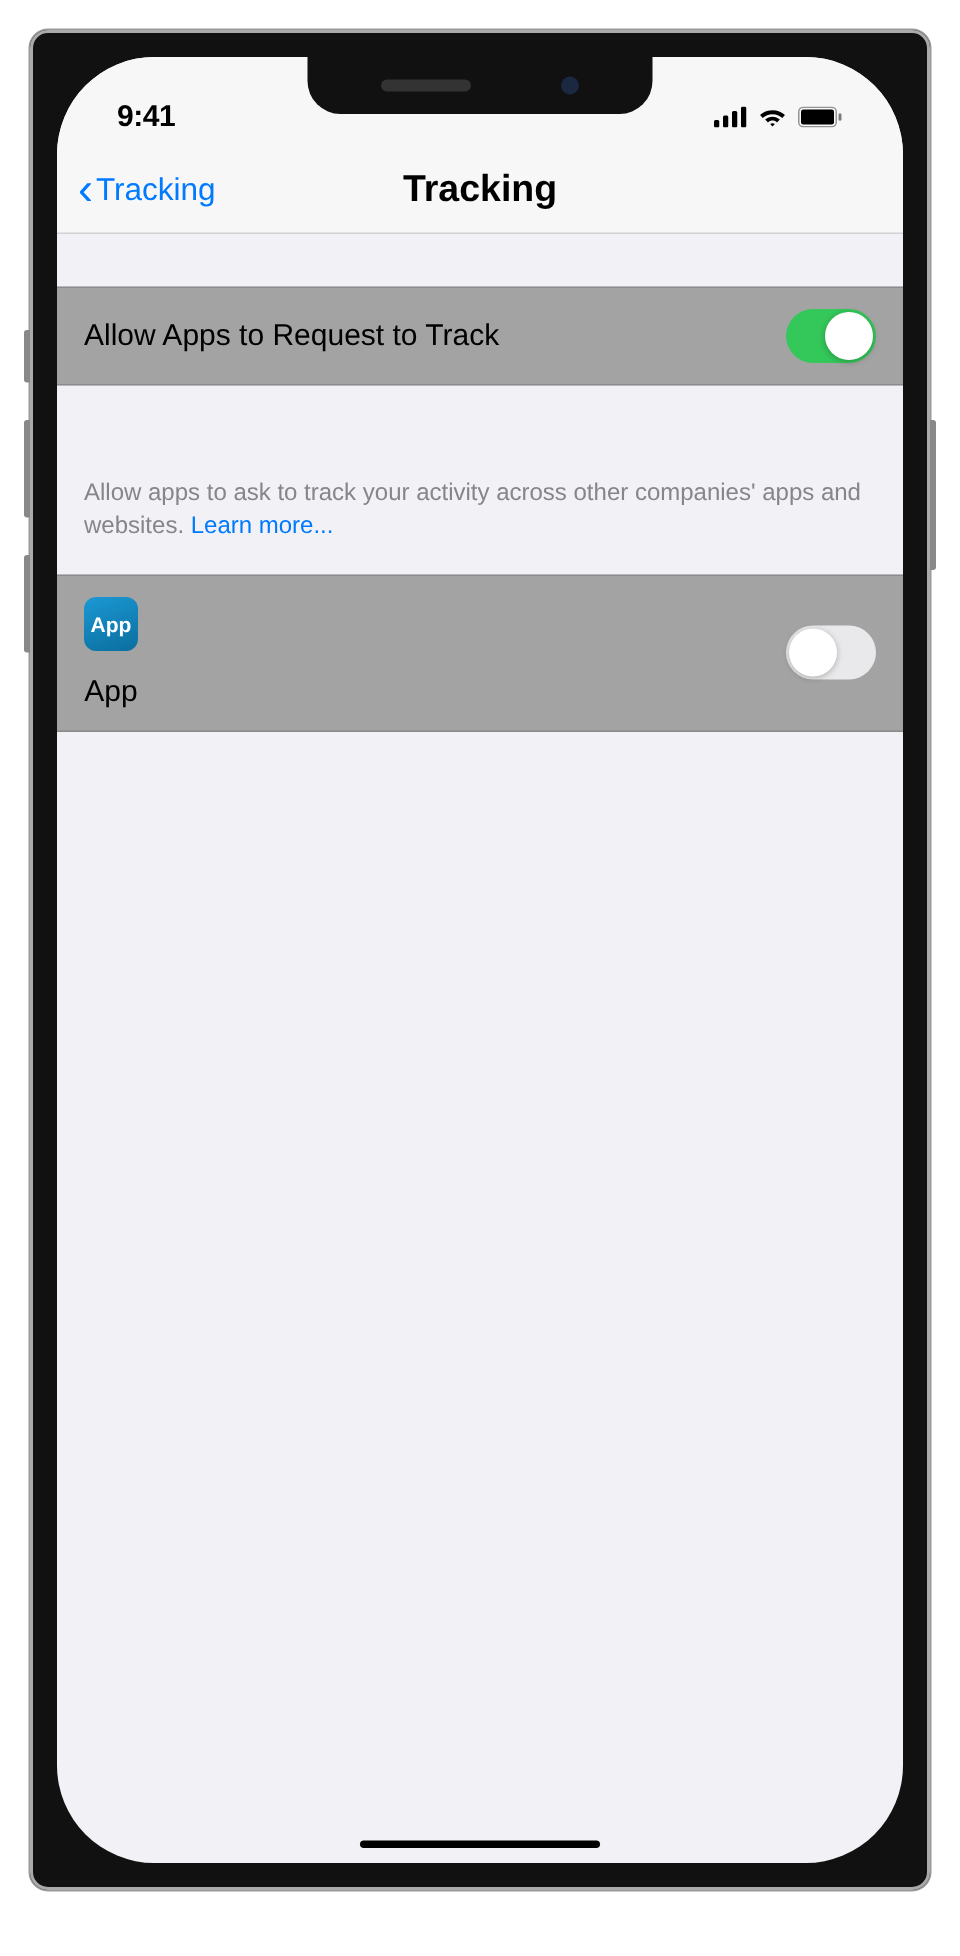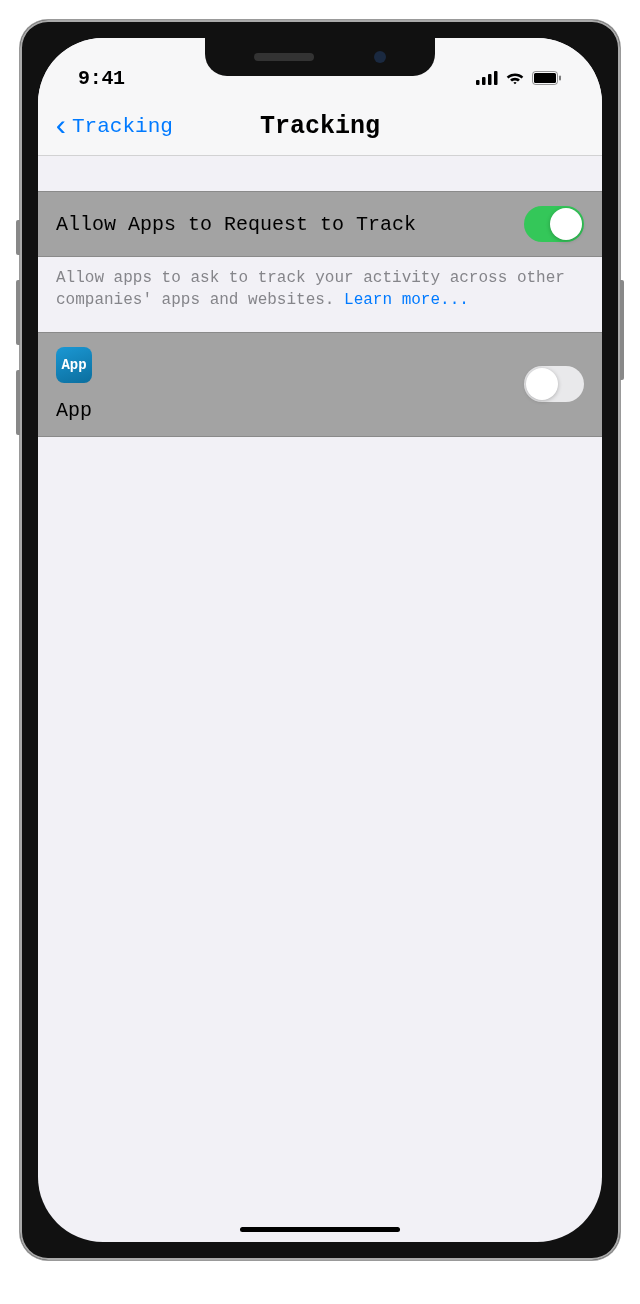--- a/index.html
+++ b/index.html
@@ -14,11 +14,10 @@
       width: 600px;
       height: 1240px;
       background: #111;
-      border-radius: 28px;
+      border-radius: 12px;
       padding: 18px;
       position: relative;
       box-shadow: 0 0 0 1px #999, inset 0 0 0 2px #aaa;
-      font-family: Liberation Mono, monospace;
     }
     .phone-buttons-left {
       position: absolute;

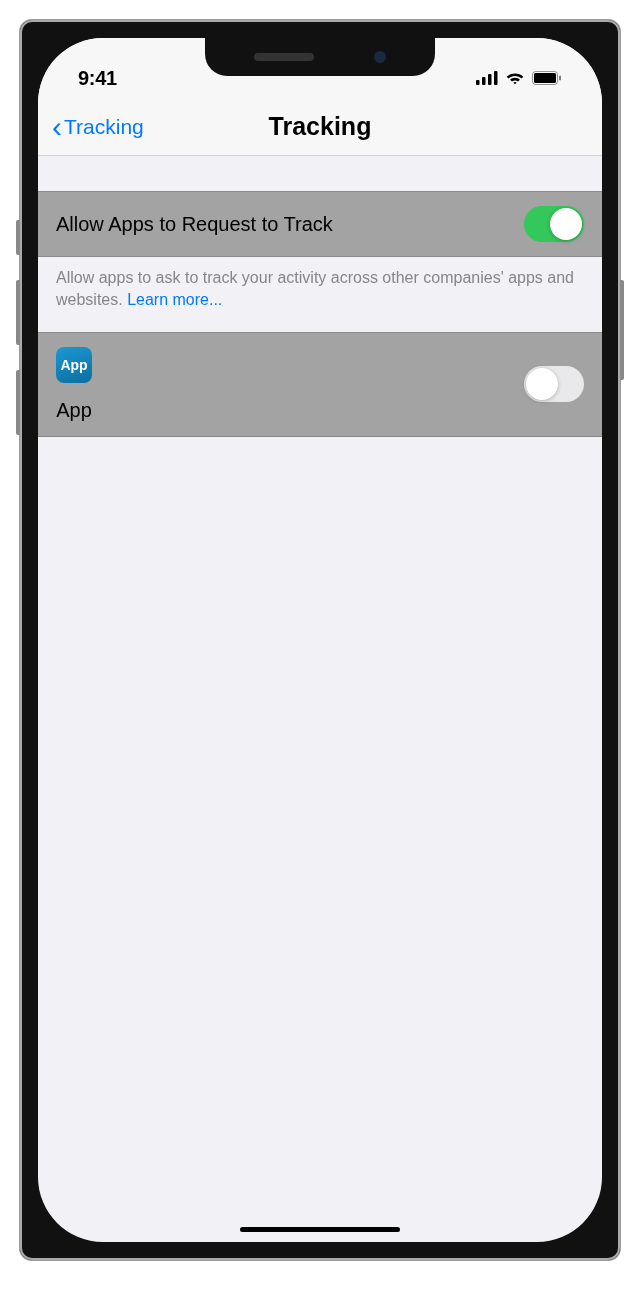--- a/index.html
+++ b/index.html
@@ -122,10 +122,11 @@
     .toggle.on .toggle-knob { right: 2px; }
     .toggle.off .toggle-knob { left: 2px; }
     .footer-text {
-      padding: 10px 18px 20px;
+      padding: 24px 18px 20px;
       font-size: 16px;
       color: #85858a;
       line-height: 1.4;
+      margin-top: 37px;
     }
     .link { color: #007aff; }
     .app-row { display: flex; align-items: center; gap: 16px; flex-direction: column; }

